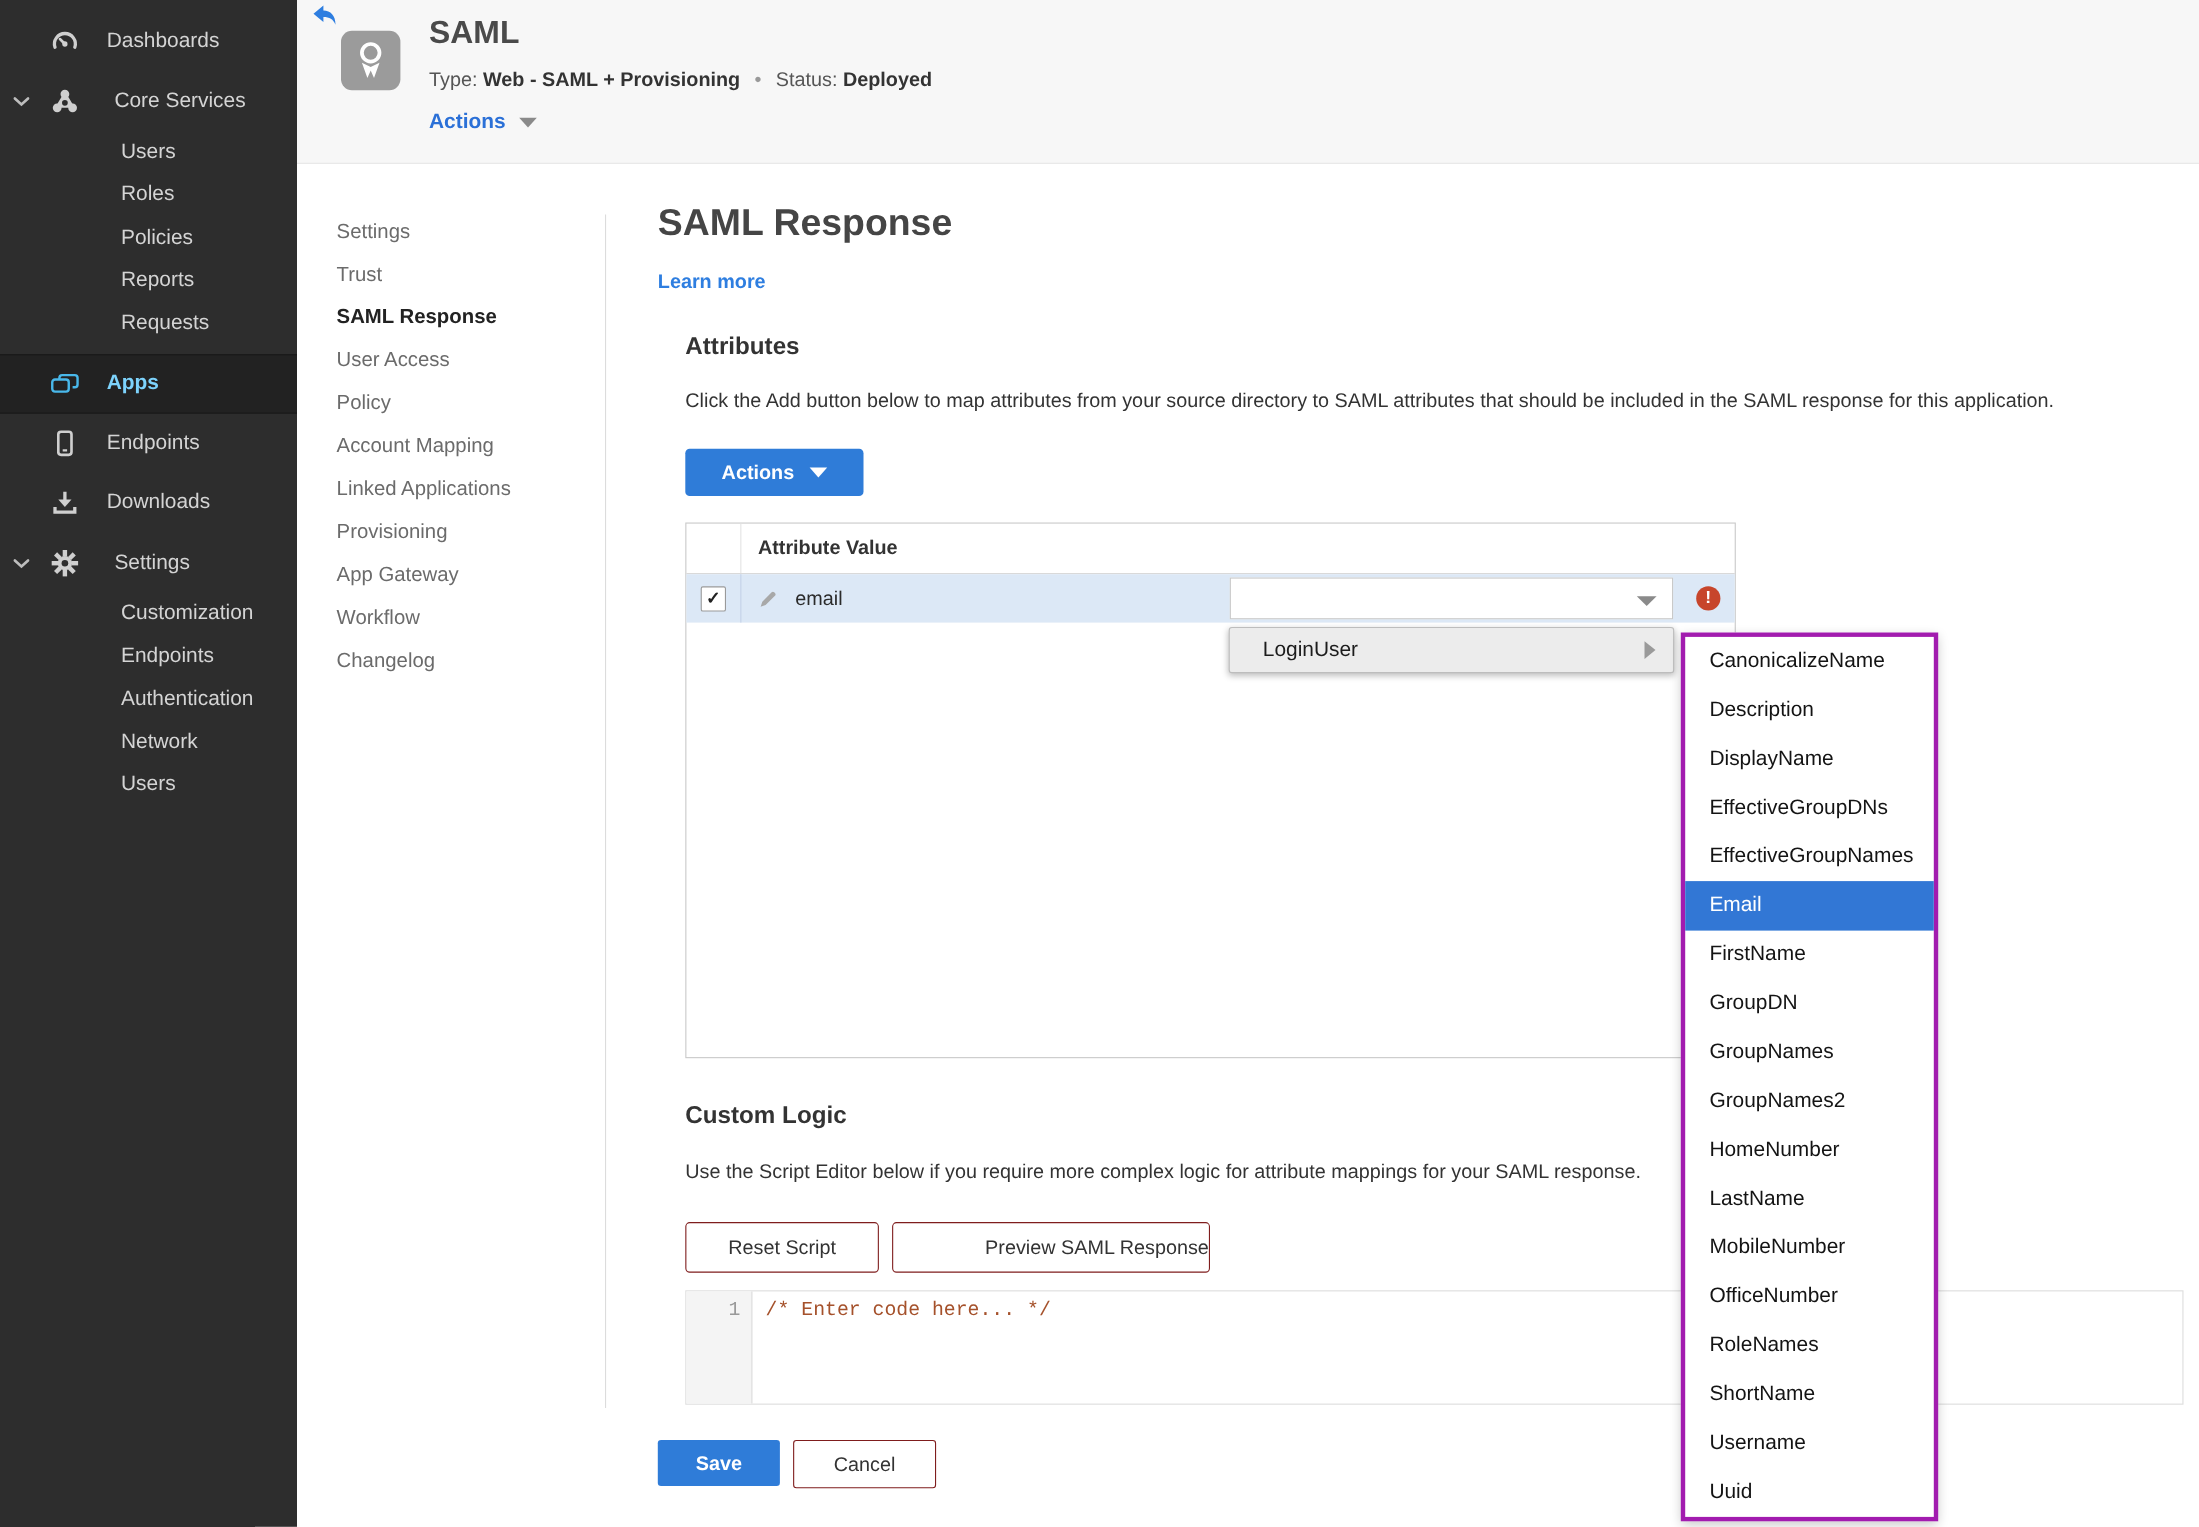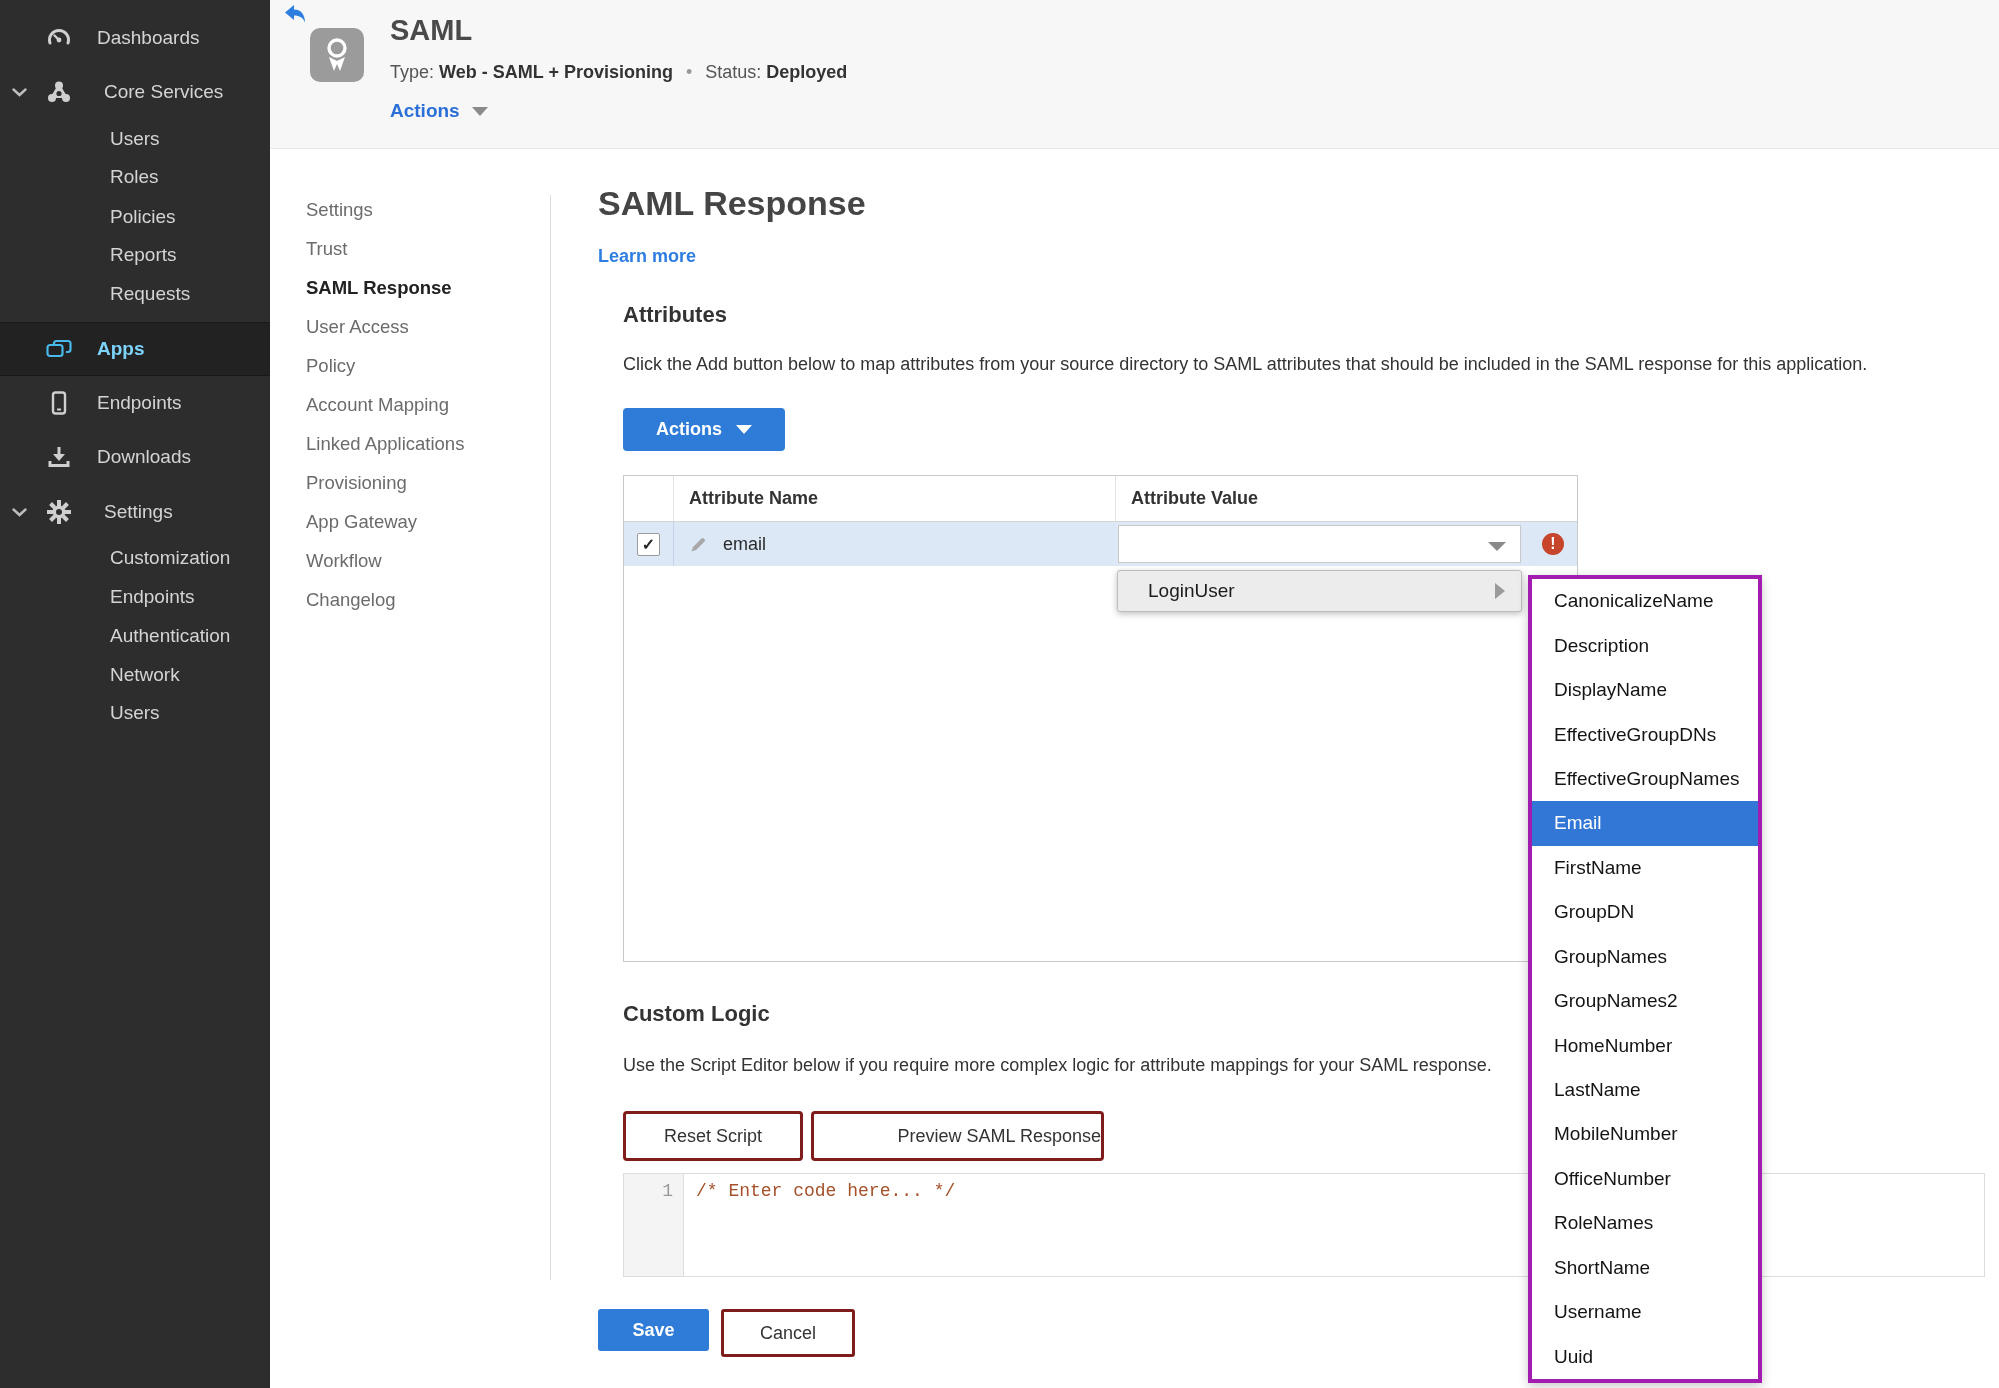--- a/index.html
+++ b/index.html
@@ -253,7 +253,6 @@
 <div class="attr-table">
   <div class="t-head">
     <div class="c1"></div>
-    <div class="c2">Attribute Name</div>
     <div class="c3">Attribute Value</div>
   </div>
   <div class="t-row">

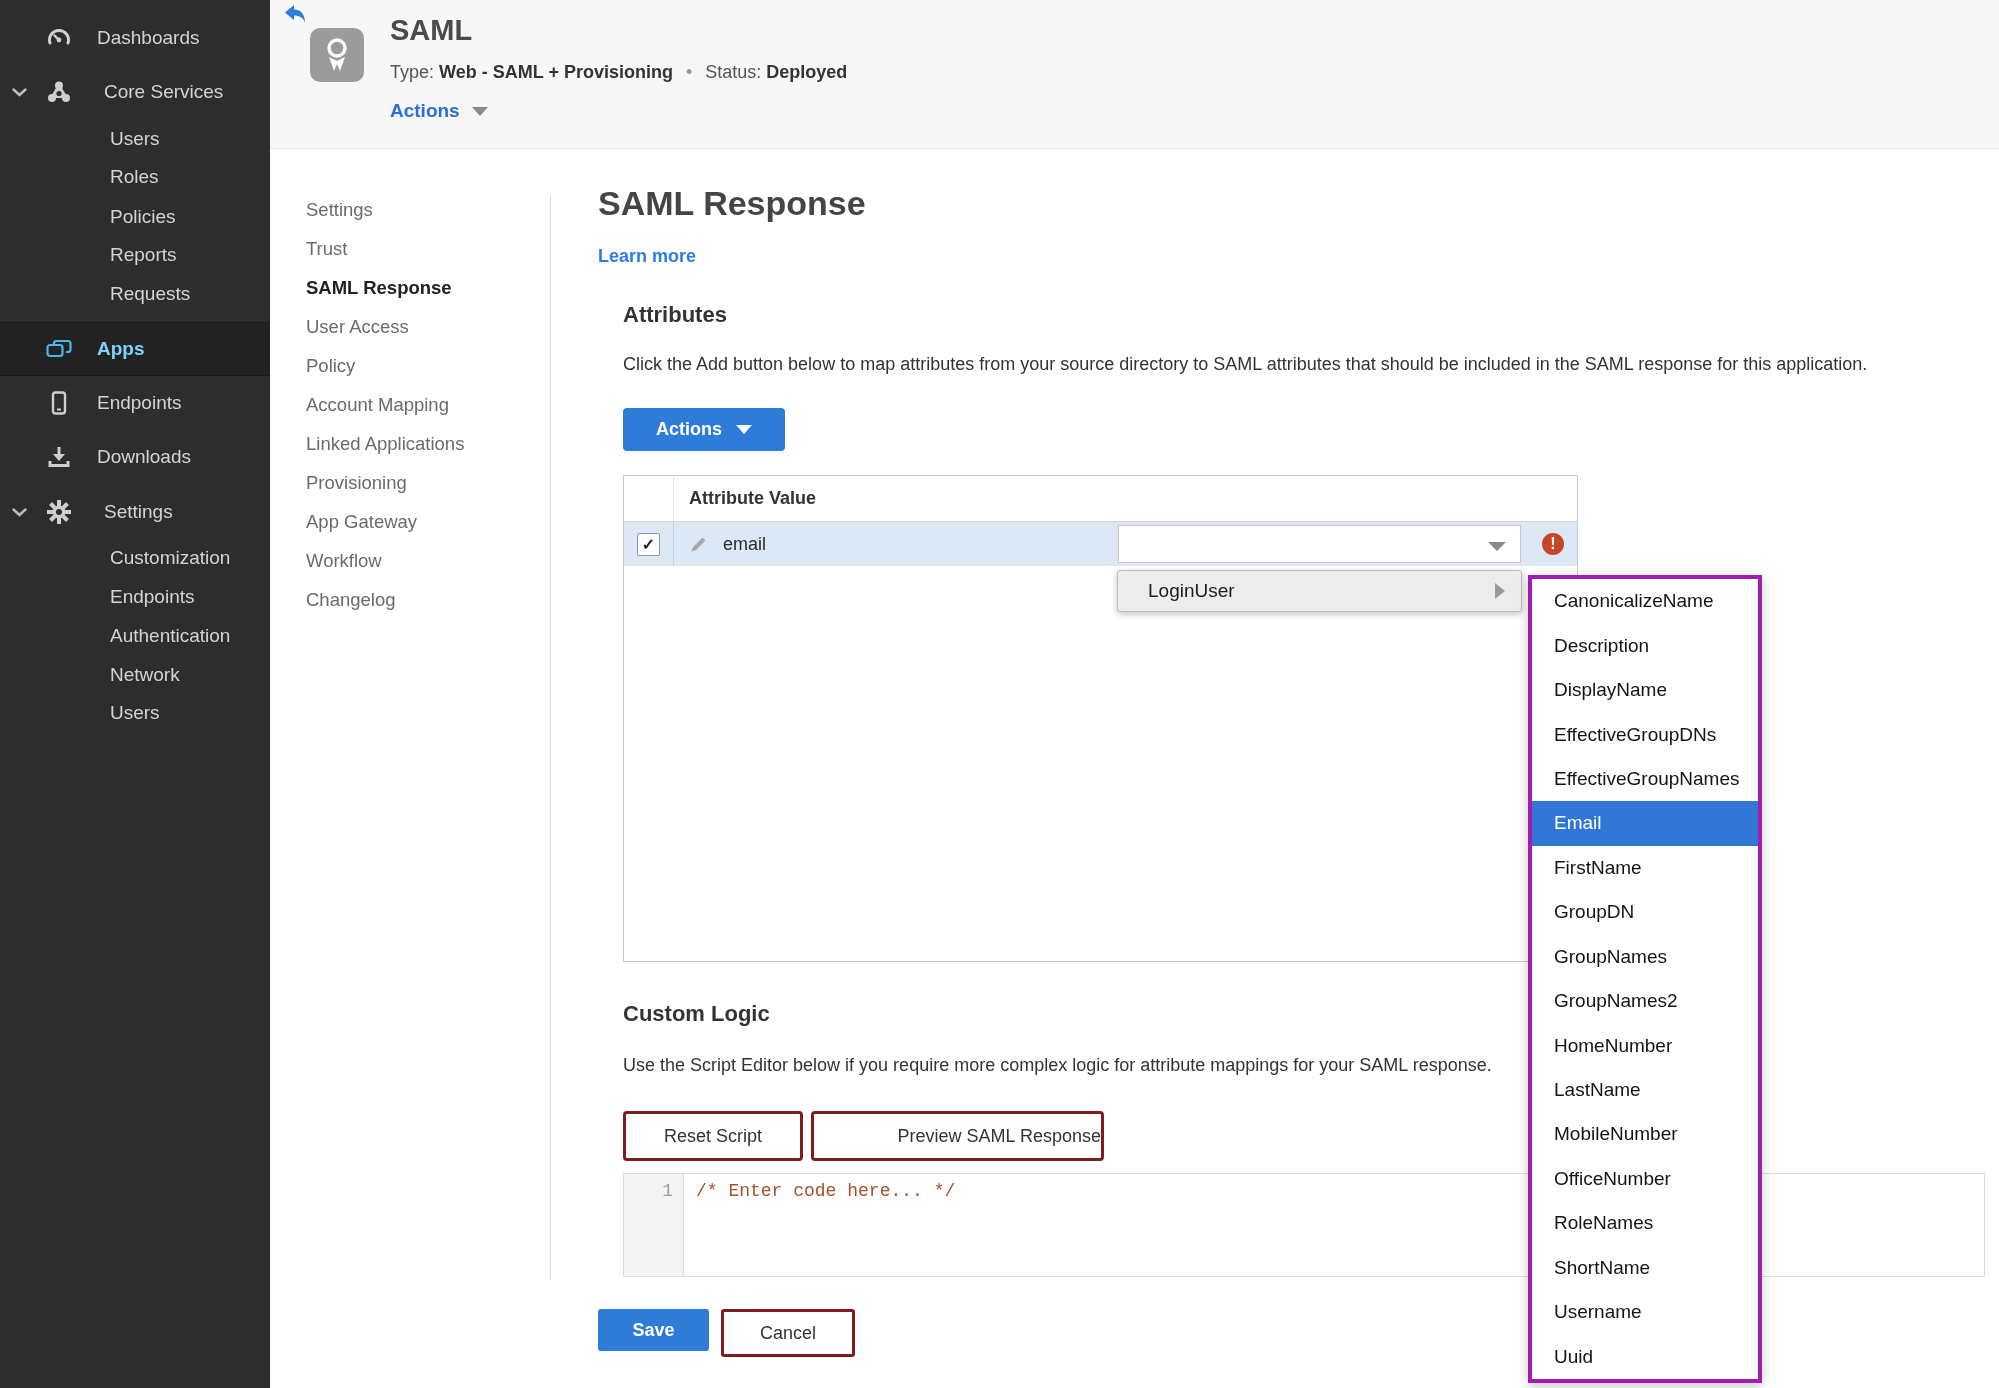--- a/index.html
+++ b/index.html
@@ -40,7 +40,7 @@
 
   .btn-blue{position:absolute;background:#2f7cd8;color:#fff;font-weight:700;font-size:18px;border-radius:4px;display:flex;align-items:center;justify-content:center;cursor:pointer;}
   .btn-blue .wcaret{width:0;height:0;border-left:8px solid transparent;border-right:8px solid transparent;border-top:9px solid #fff;margin-left:14px;}
-  .btn-plain{position:absolute;background:#fff;border:3px solid #7f1d1d;border-radius:4px;color:#333;font-size:18px;display:flex;align-items:center;justify-content:center;cursor:pointer;}
+  .btn-plain{position:absolute;background:#fff;border:1px solid #7f1d1d;border-radius:4px;color:#333;font-size:18px;display:flex;align-items:center;justify-content:center;cursor:pointer;}
 
   
   .attr-table{position:absolute;left:623px;top:475px;width:955px;height:487px;border:1px solid #c9c9c9;background:#fff;box-sizing:border-box;}

